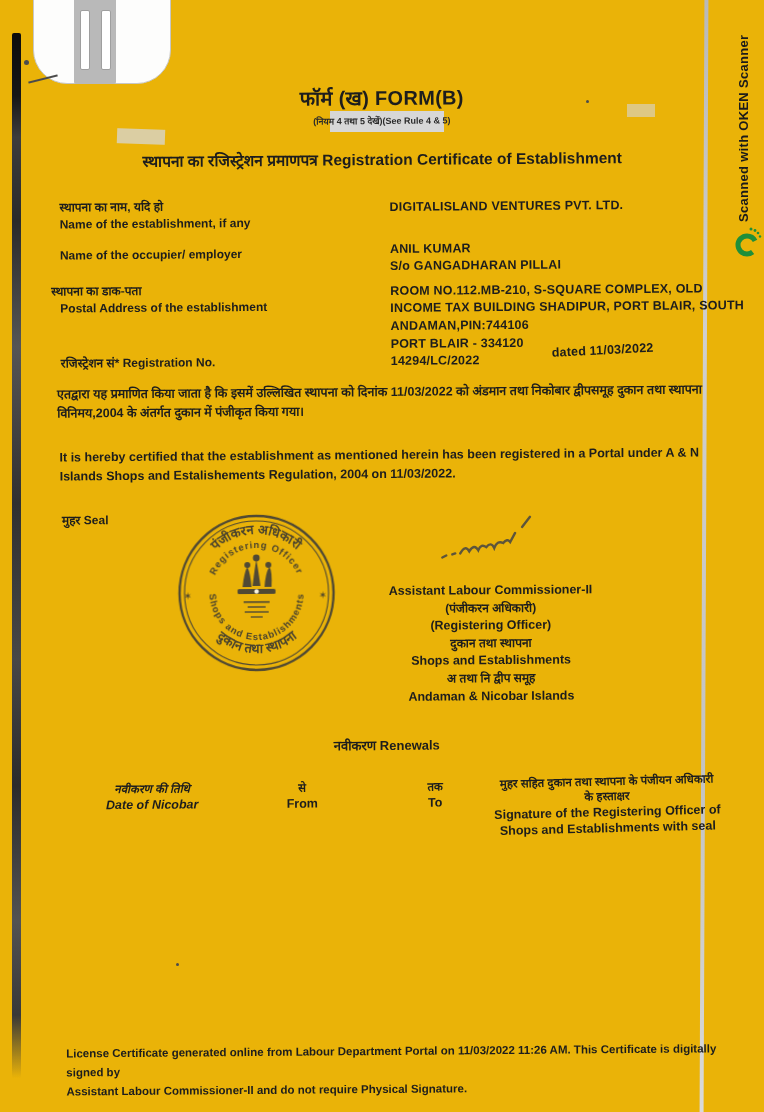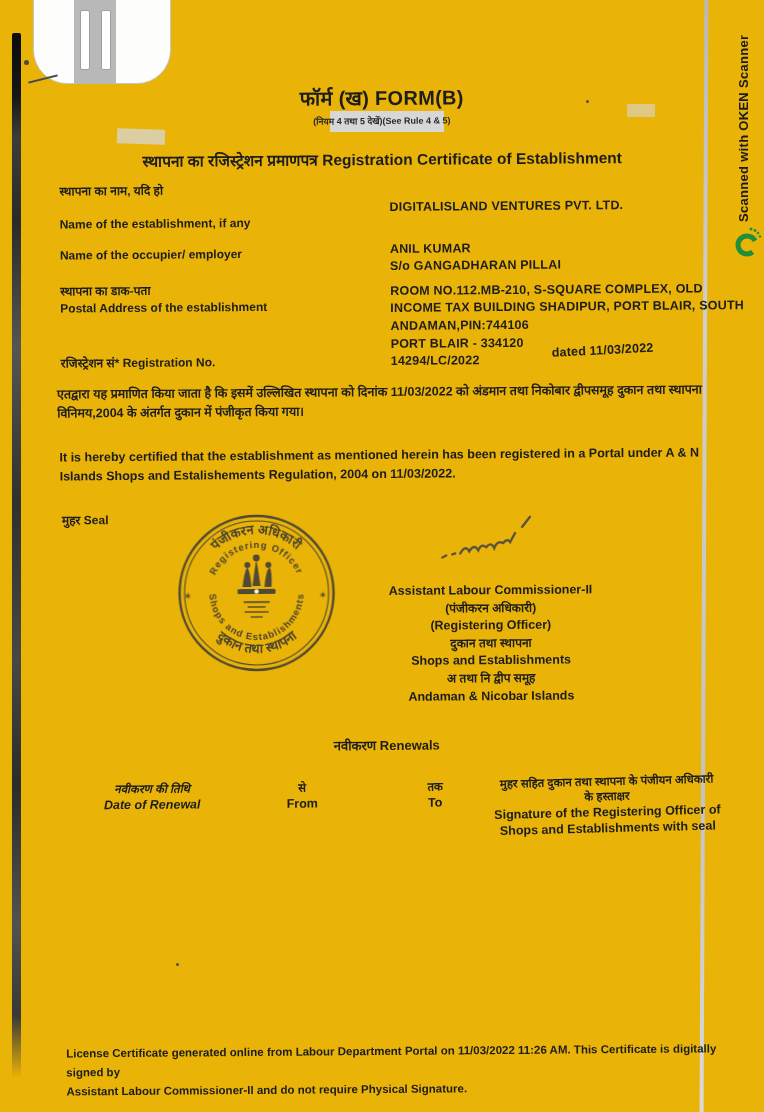--- a/index.html
+++ b/index.html
@@ -82,7 +82,7 @@
     <div class="t rule-note ctr" style="left:290px;top:114px;width:190px;">(नियम 4 तथा 5 देखें)(See Rule 4 &amp; 5)</div>
     <div class="t heading ctr" style="left:60px;top:148px;width:650px;">स्थापना का रजिस्ट्रेशन प्रमाणपत्र Registration Certificate of Establishment</div>
 
-    <div class="t lbl" style="left:62px;top:181px;">स्थापना का नाम, यदि हो</div>
+    <div class="t lbl" style="left:62px;top:197px;">स्थापना का नाम, यदि हो</div>
     <div class="t lbl" style="left:62px;top:214px;">Name of the establishment, if any</div>
     <div class="t val" style="left:392px;top:199px;">DIGITALISLAND VENTURES PVT. LTD.</div>
 

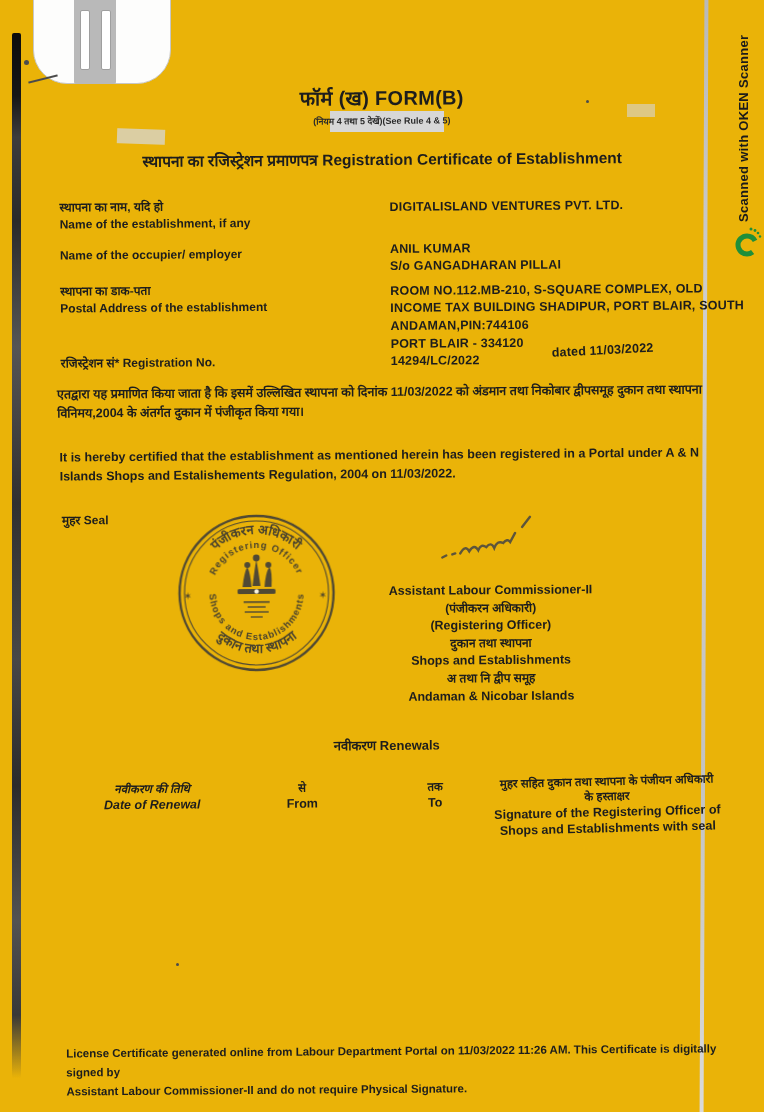--- a/index.html
+++ b/index.html
@@ -90,7 +90,7 @@
     <div class="t val" style="left:392px;top:241px;text-align:right;">ANIL KUMAR</div>
     <div class="t val" style="left:392px;top:258px;">S/o GANGADHARAN PILLAI</div>
 
-    <div class="t lbl" style="left:62px;top:281px;">स्थापना का डाक-पता</div>
+    <div class="t lbl" style="left:53px;top:281px;">स्थापना का डाक-पता</div>
     <div class="t lbl" style="left:62px;top:298px;">Postal Address of the establishment</div>
     <div class="t val" style="left:392px;top:283px;">ROOM NO.112.MB-210, S-SQUARE COMPLEX, OLD</div>
     <div class="t val" style="left:392px;top:300px;">INCOME TAX BUILDING SHADIPUR, PORT BLAIR, SOUTH</div>

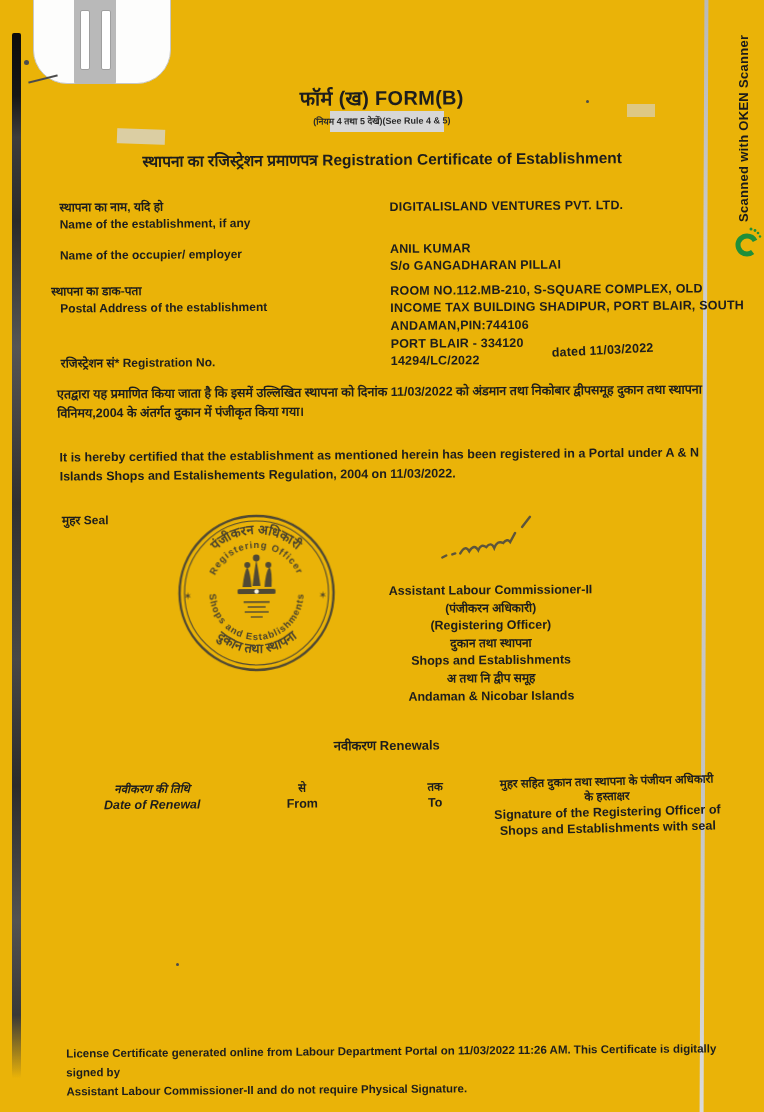--- a/index.html
+++ b/index.html
@@ -170,7 +170,7 @@
 
     <div class="abs ctr" style="left:90px;top:780px;width:120px;font-style:italic;">
       <div class="renew-hi">नवीकरण की तिथि</div>
-      <div class="renew-en">Date of Renewal</div>
+      <div class="renew-en">Date of Nicobar</div>
     </div>
     <div class="abs ctr" style="left:273px;top:780px;width:54px;">
       <div class="renew-hi">से</div>

